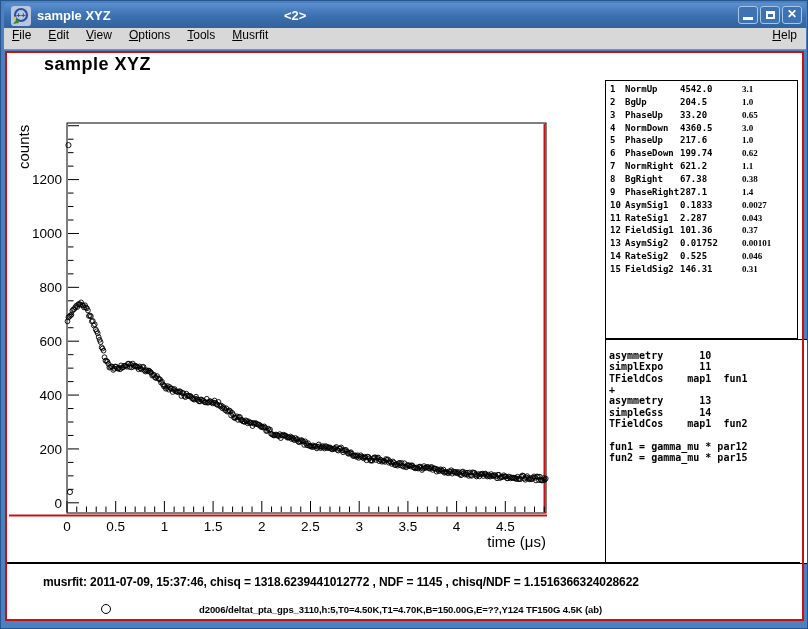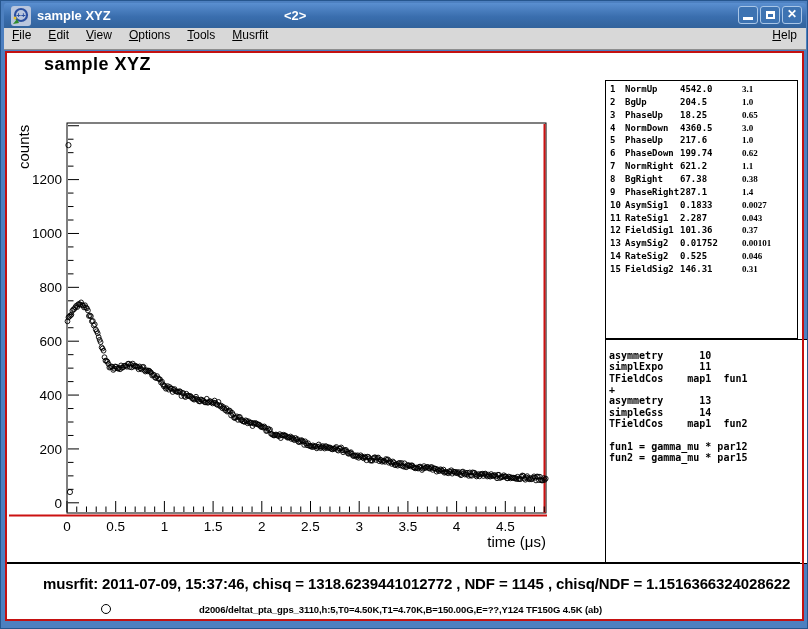--- a/index.html
+++ b/index.html
@@ -698,7 +698,7 @@
         <div class="p-row" style="top: 27.7px;">
           <span class="p-num">3</span>
           <span class="p-name">PhaseUp</span>
-          <span class="p-val">18.25</span>
+          <span class="p-val">33.20</span>
           <span class="p-err">0.65</span>
         </div>
         <div class="p-row" style="top: 40.55px;">

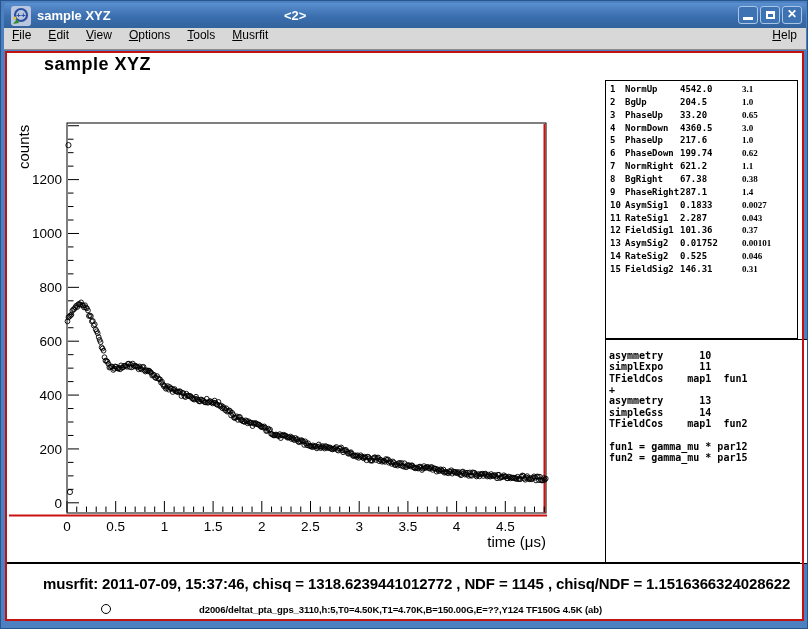--- a/index.html
+++ b/index.html
@@ -39,7 +39,7 @@
   .theory-pre{position:absolute;left:3px;top:10px;margin:0;font-family:"DejaVu Sans Mono",monospace;
     font-weight:bold;font-size:10px;line-height:11.35px;white-space:pre;color:#000;}
   .separator{left:2px;top:511px;width:793px;height:0;border-top:2px solid #000;}
-  .fit-info{left:22px;top:524px;font-weight:bold;font-size:15px;color:#000;letter-spacing:-0.1px;white-space:nowrap;padding-left:16px;}
+  .fit-info{left:22px;top:524px;font-weight:bold;font-size:12px;color:#000;letter-spacing:-0.1px;white-space:nowrap;padding-left:16px;}
   .legend-marker{left:96px;top:553px;width:8px;height:8px;border:1.2px solid #000;border-radius:50%;background:#fff;}
   .run-title{left:194px;top:553px;width:400px;text-align:center;font-weight:bold;font-size:9.5px;
     color:#000;letter-spacing:-0.1px;white-space:nowrap;}

